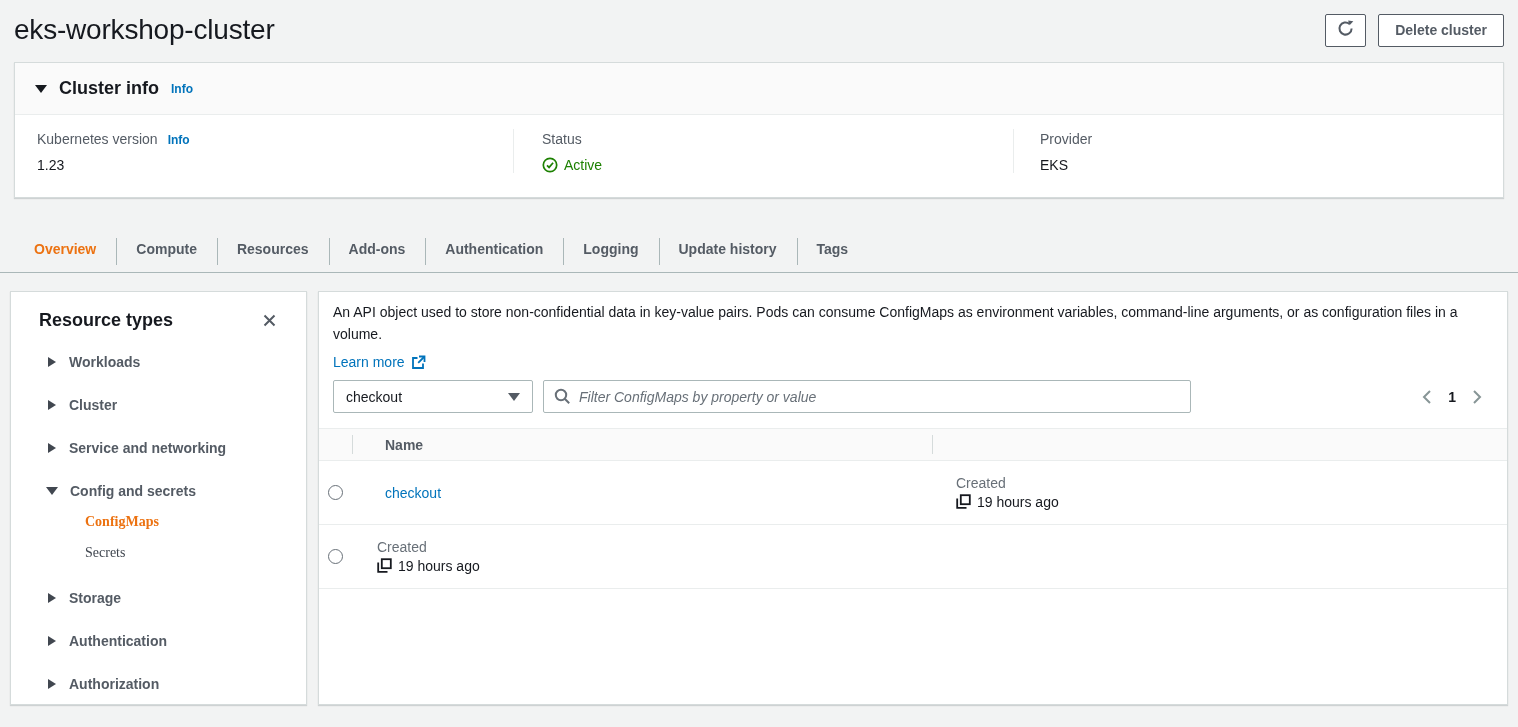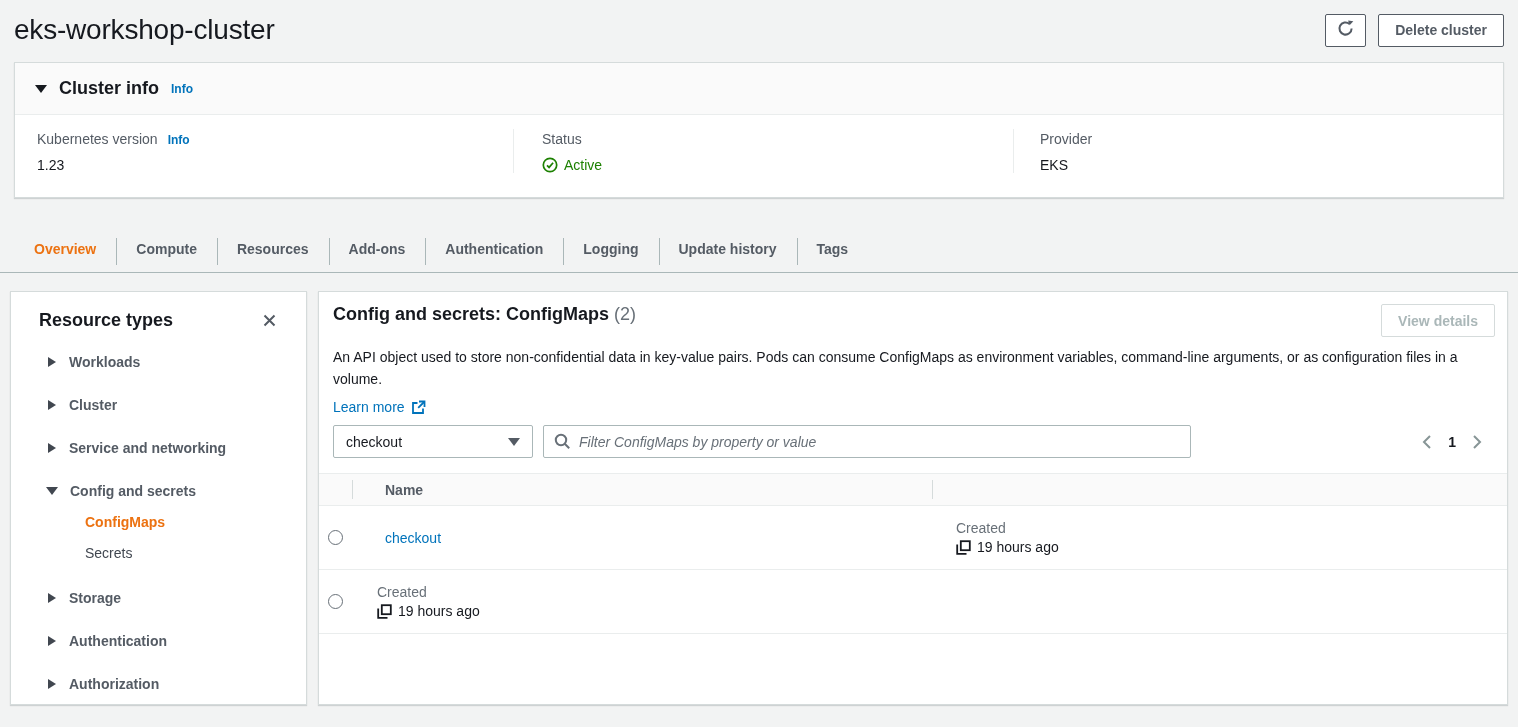--- a/index.html
+++ b/index.html
@@ -233,13 +233,6 @@
     </aside>
 
     <section class="card main-panel">
-      <div class="main-head">
-        <h2 class="main-title">
-          <span>Config and secrets: ConfigMaps</span>
-          <span class="count">(2)</span>
-        </h2>
-        <button class="btn disabled">View details</button>
-      </div>
       <p class="desc">An API object used to store non-confidential data in key-value pairs. Pods can consume ConfigMaps as environment variables, command-line arguments, or as configuration files in a volume.</p>
       <div class="learn-row">
         <a class="learn-link">Learn more</a>

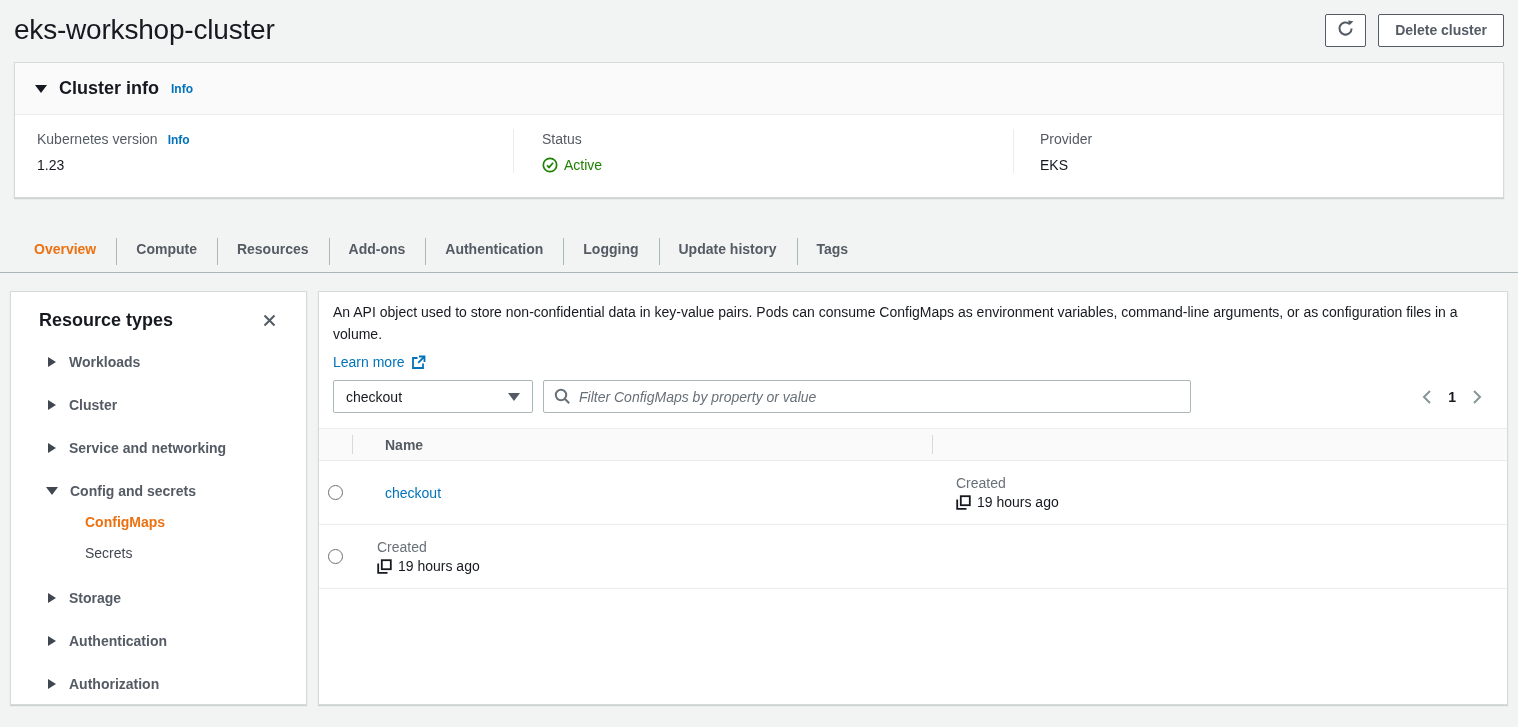--- a/index.html
+++ b/index.html
@@ -112,7 +112,7 @@
   .name-link { color:#0073bb; font-size:14px; text-decoration:none; cursor:pointer; }
   .age-cell { display:flex; flex-direction:column; gap:3px; }
   .age-created { color:#687078; font-size:14px; }
-  .age-val { display:flex; align-items:center; gap:6px; color:#16191f; font-size:14px; }
+  .age-val { display:flex; align-items:flex-start; gap:6px; color:#16191f; font-size:14px; }
   .copy-btn { display:flex; align-items:center; cursor:pointer; }
 </style>
 </head>

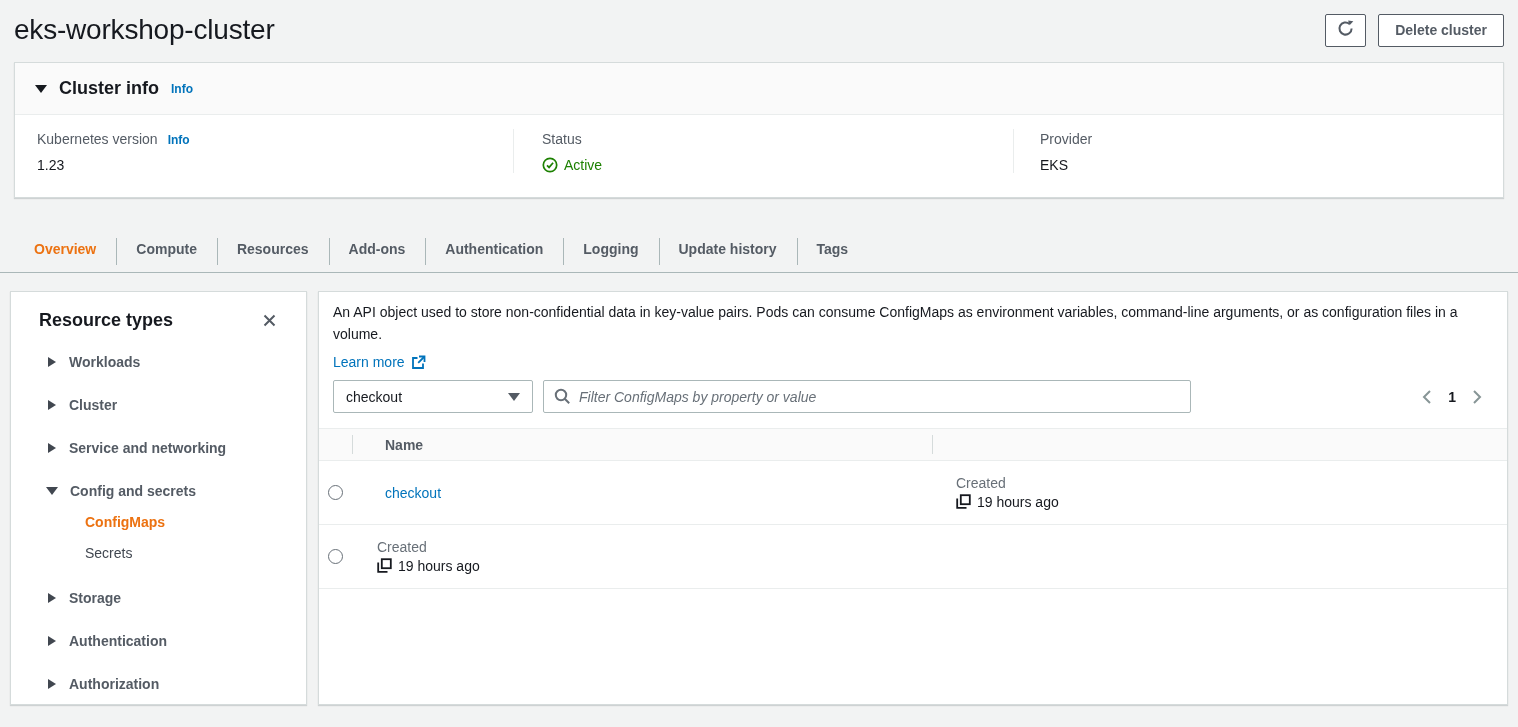--- a/index.html
+++ b/index.html
@@ -69,7 +69,7 @@
   .tri-right { width:0; height:0; border-top:5px solid transparent; border-bottom:5px solid transparent; border-left:8px solid #414750; }
   .tri-down { width:0; height:0; border-left:6px solid transparent; border-right:6px solid transparent; border-top:8px solid #414750; margin-left:-2px; margin-right:-1px; }
   .child-item { margin:7px 0 0 46px; height:24px; display:flex; align-items:center; cursor:pointer; }
-  .child-item .label { font-size:14px; color:#414750; }
+  .child-item .label { font-size:14px; color:#414750;font-family:Liberation Serif, serif; }
   .child-item.selected .label { color:#ec7211; font-weight:700; }
 
   

